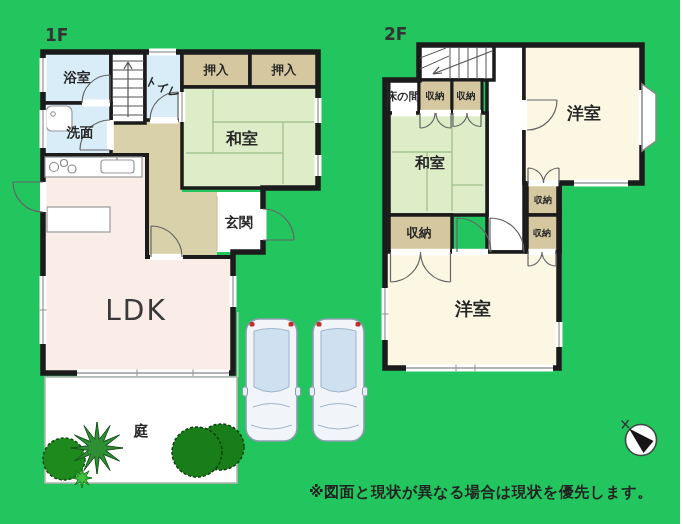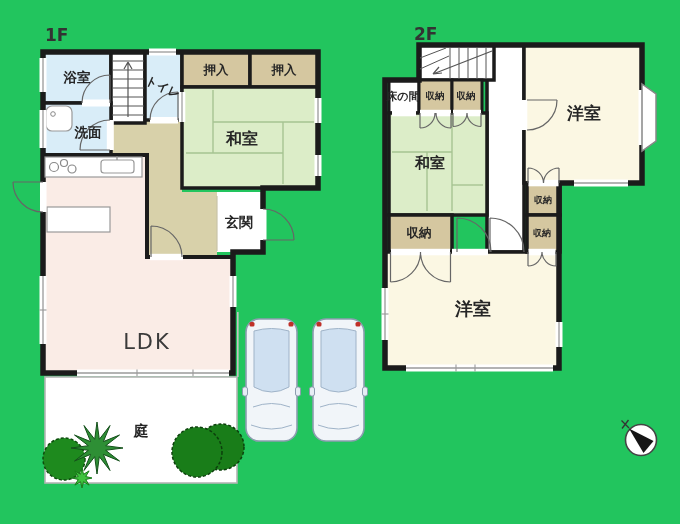--- a/index.html
+++ b/index.html
@@ -252,7 +252,7 @@
 <div class="lbl ldk-lbl" style="left:147px;top:311px;font-size:21px;margin-top:31px;">LDK</div>
 <div class="lbl" style="left:141px;top:431px;font-size:15px;">庭</div>
 
-<div class="floor-lbl" style="left:384px;top:26px;margin-left:30px;">2F</div>
+<div class="floor-lbl" style="left:384px;top:26px;">2F</div>
 <div class="lbl" style="left:403px;top:96px;font-size:11px;">床の間</div>
 <div class="lbl" style="left:435px;top:96px;font-size:9.5px;">収納</div>
 <div class="lbl" style="left:466px;top:96px;font-size:9.5px;">収納</div>

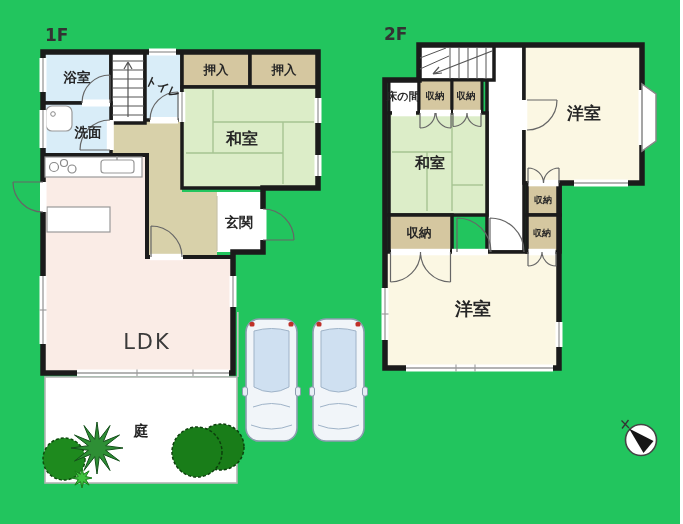--- a/index.html
+++ b/index.html
@@ -243,7 +243,7 @@
 
 <div class="floor-lbl" style="left:45px;top:27px;">1F</div>
 <div class="lbl" style="left:77px;top:78px;font-size:13.5px;text-align:right;">浴室</div>
-<div class="lbl" style="left:88px;top:133px;font-size:13.5px;">洗面</div>
+<div class="lbl" style="left:80px;top:133px;font-size:13.5px;">洗面</div>
 <div class="lbl lbl-rot" style="left:163px;top:87px;font-size:12px;">トイレ</div>
 <div class="lbl" style="left:216px;top:70px;font-size:12.5px;">押入</div>
 <div class="lbl" style="left:284px;top:70px;font-size:12.5px;">押入</div>

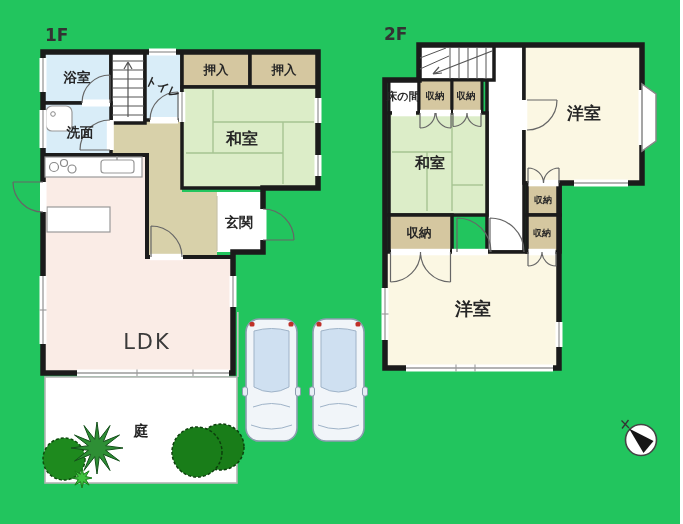--- a/index.html
+++ b/index.html
@@ -249,7 +249,7 @@
 <div class="lbl" style="left:284px;top:70px;font-size:12.5px;">押入</div>
 <div class="lbl" style="left:242px;top:139px;font-size:16px;">和室</div>
 <div class="lbl" style="left:239px;top:222px;font-size:14px;">玄関</div>
-<div class="lbl ldk-lbl" style="left:147px;top:311px;font-size:21px;margin-top:31px;">LDK</div>
+<div class="lbl ldk-lbl" style="left:136px;top:311px;font-size:28px;">LDK</div>
 <div class="lbl" style="left:141px;top:431px;font-size:15px;">庭</div>
 
 <div class="floor-lbl" style="left:384px;top:26px;">2F</div>

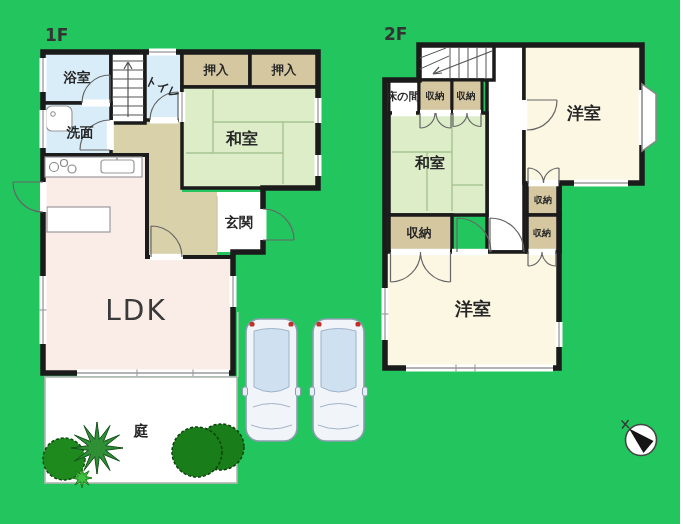--- a/index.html
+++ b/index.html
@@ -263,6 +263,7 @@
 <div class="lbl" style="left:542px;top:233px;font-size:9px;">収納</div>
 <div class="lbl" style="left:473px;top:309px;font-size:18px;">洋室</div>
 
+<div class="note" style="left:309px;top:483px;">※図面と現状が異なる場合は現状を優先します。</div>
 
 </div>
 

